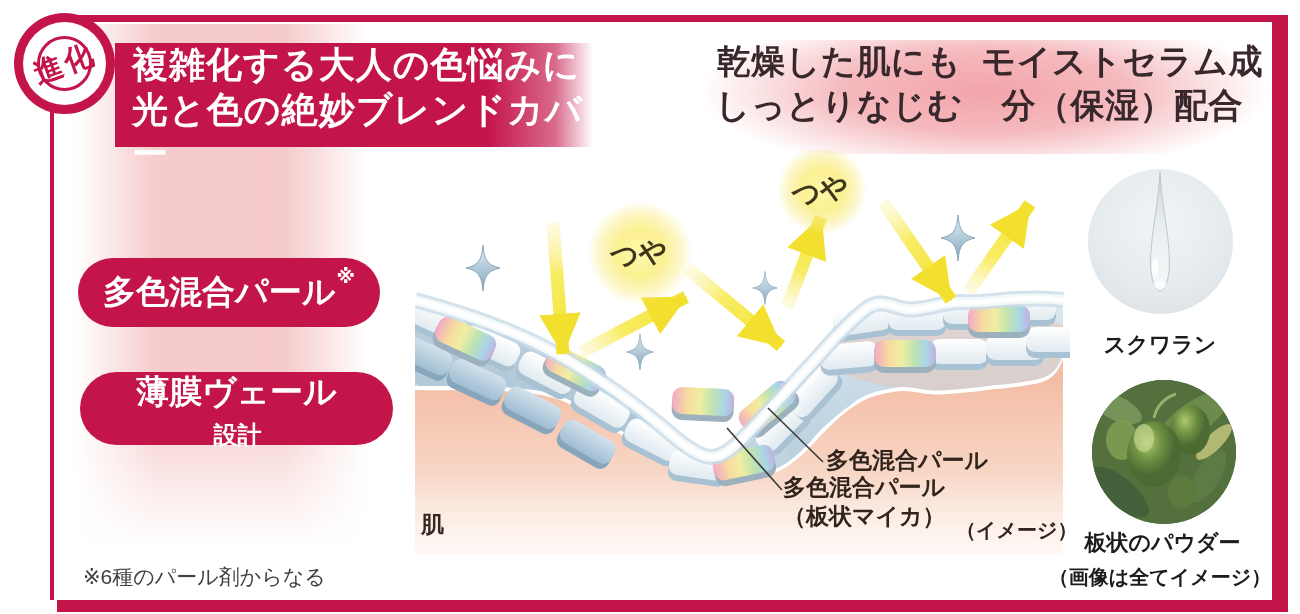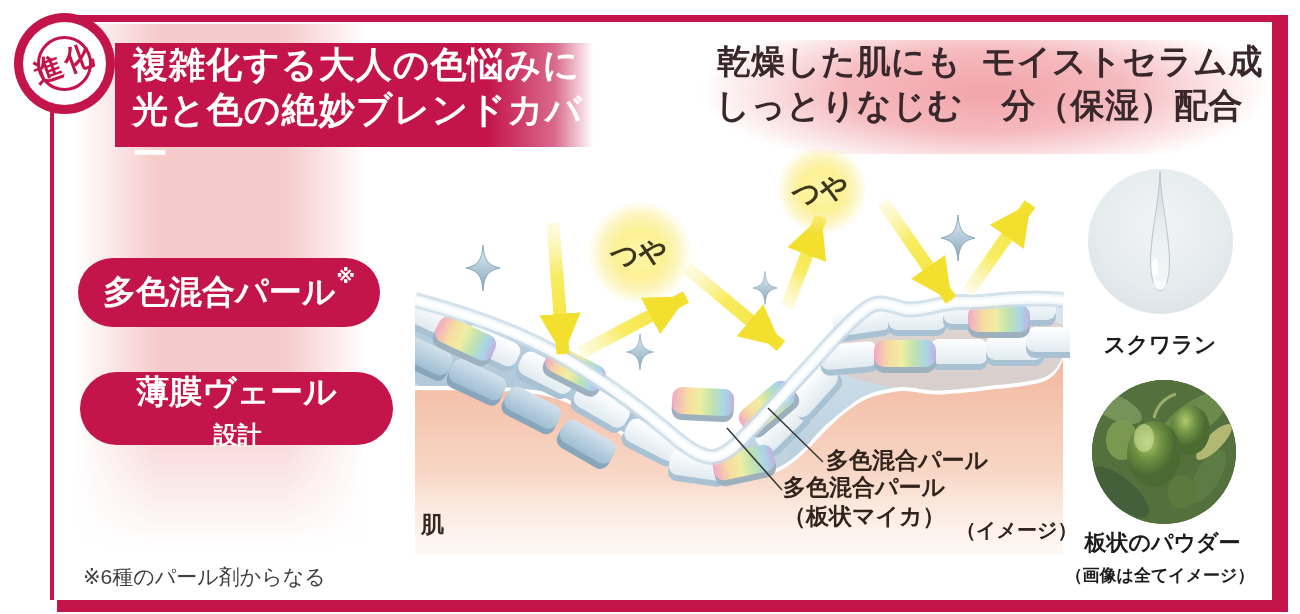--- a/index.html
+++ b/index.html
@@ -54,7 +54,7 @@
   .ing-label{font-size:22px;color:#1c1c1c;text-align:center;font-weight:700;}
   .label-squalane{left:1080px;top:330px;width:160px;}
   .label-jojoba{left:1075px;top:528px;width:175px;}
-  .all-images-note{left:1045px;top:564px;width:230px;font-size:17px;color:#1c1c1c;text-align:center;font-weight:700;}
+  .all-images-note{left:1045px;top:564px;width:230px;font-size:20px;color:#1c1c1c;text-align:center;font-weight:700;}
   
   .footnote{left:83px;top:563px;font-size:21px;color:#404040;}
   

